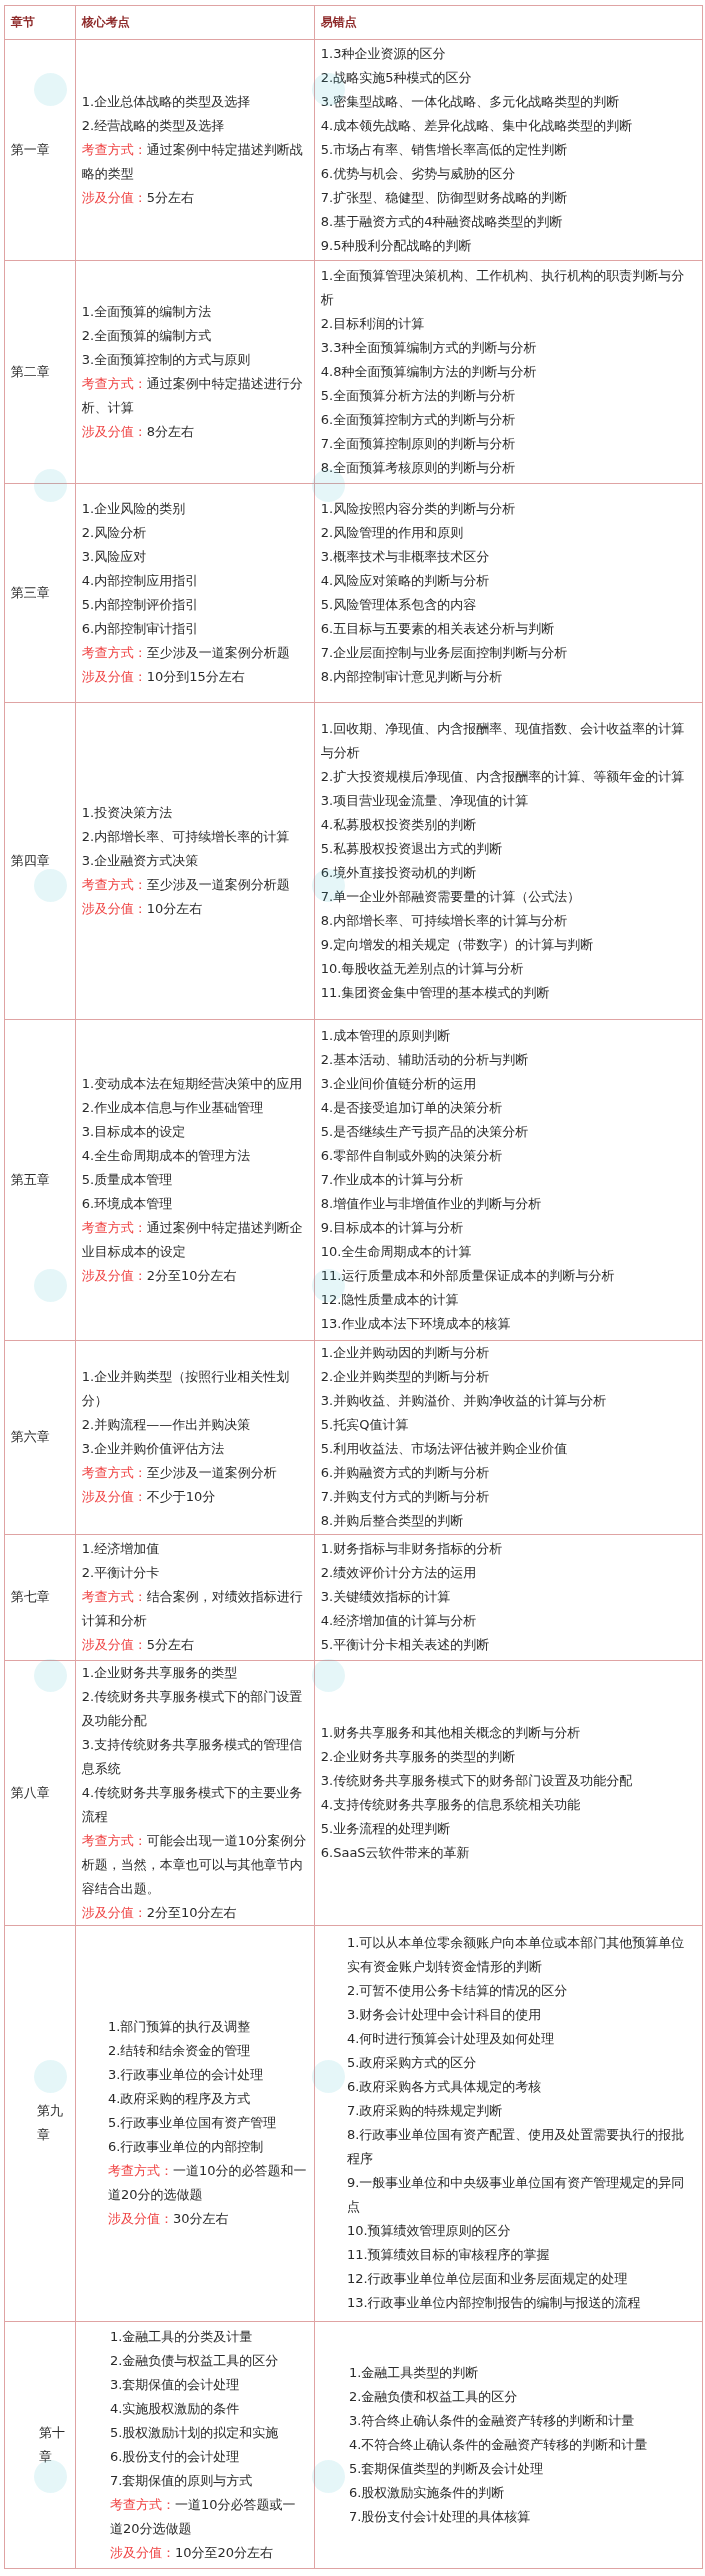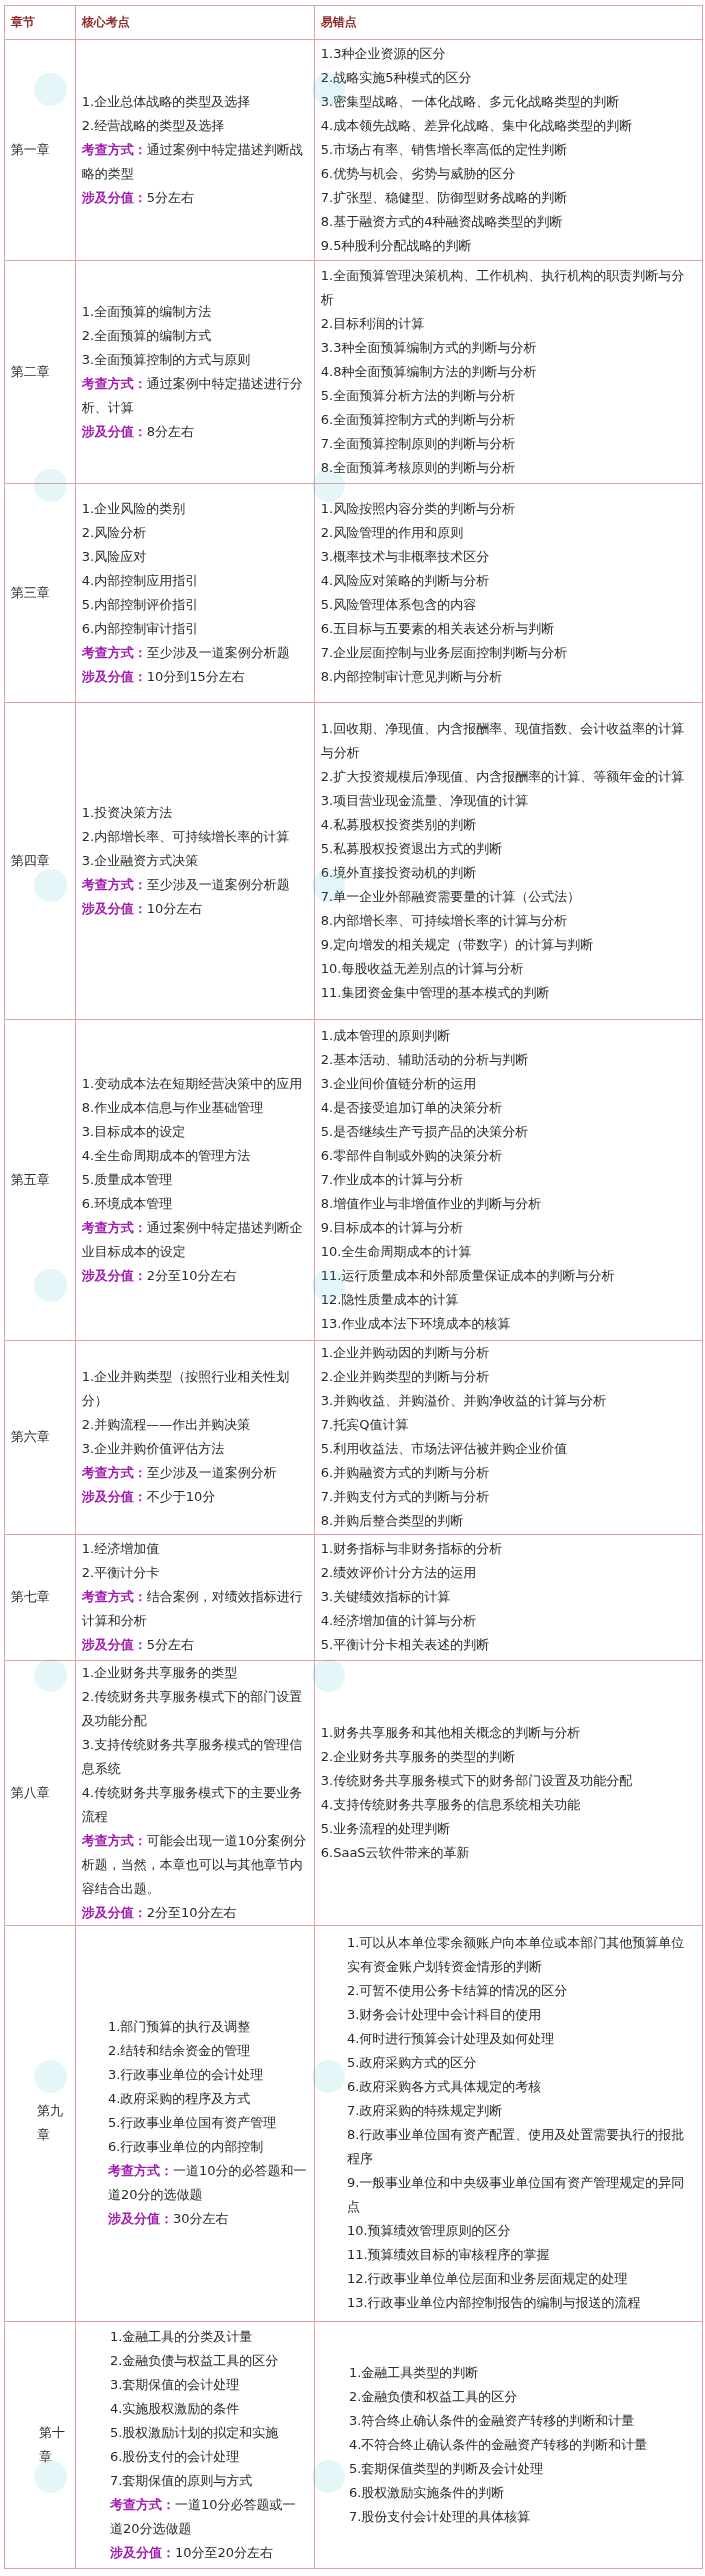--- a/index.html
+++ b/index.html
@@ -13,7 +13,7 @@
   col.c1 { width: 71px; } col.c2 { width: 239px; } col.c3 { width: 388px; }
   td.chap { padding-left: 5.9px; }
   .line { display: block; white-space: normal; }
-  .lbl { font-weight: bold; color: #a21caf; text-align: right; }
+  .lbl { font-weight: normal; color: #ef4444; text-align: right; }
   tr.r1 td { height: 220px; margin-left: 41px; } tr.r2 td { height: 222px; } tr.r3 td { height: 218px; margin-left: 28px; }
   tr.r4 td { height: 316px; } tr.r5 td { height: 320px; margin-left: 35px; } tr.r6 td { height: 193px; }
   tr.r7 td { height: 125px; } tr.r8 td { height: 260px; } tr.r9 td { height: 395px; padding-left: 32px; }

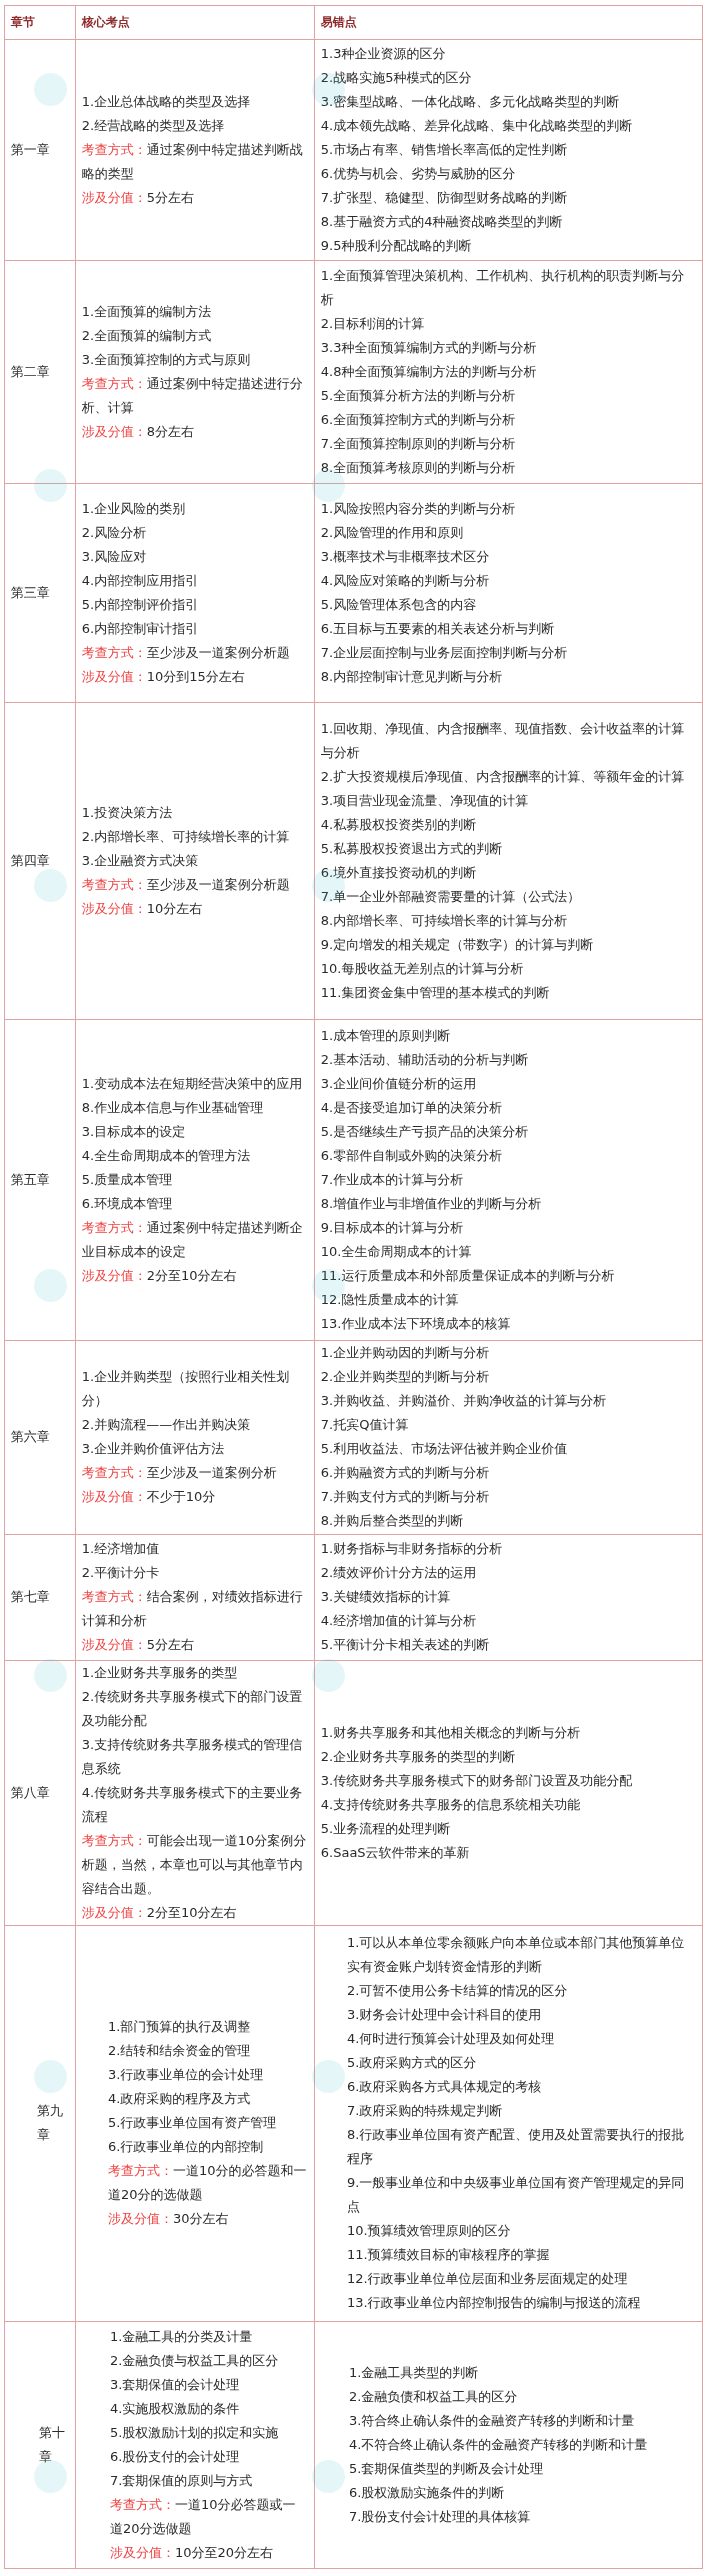--- a/index.html
+++ b/index.html
@@ -129,7 +129,7 @@
           <td class="chap">第五章</td>
           <td>
             <span class="line">1.变动成本法在短期经营决策中的应用</span>
-            <span class="line">8.作业成本信息与作业基础管理</span>
+            <span class="line">2.作业成本信息与作业基础管理</span>
             <span class="line">3.目标成本的设定</span>
             <span class="line">4.全生命周期成本的管理方法</span>
             <span class="line">5.质量成本管理</span>

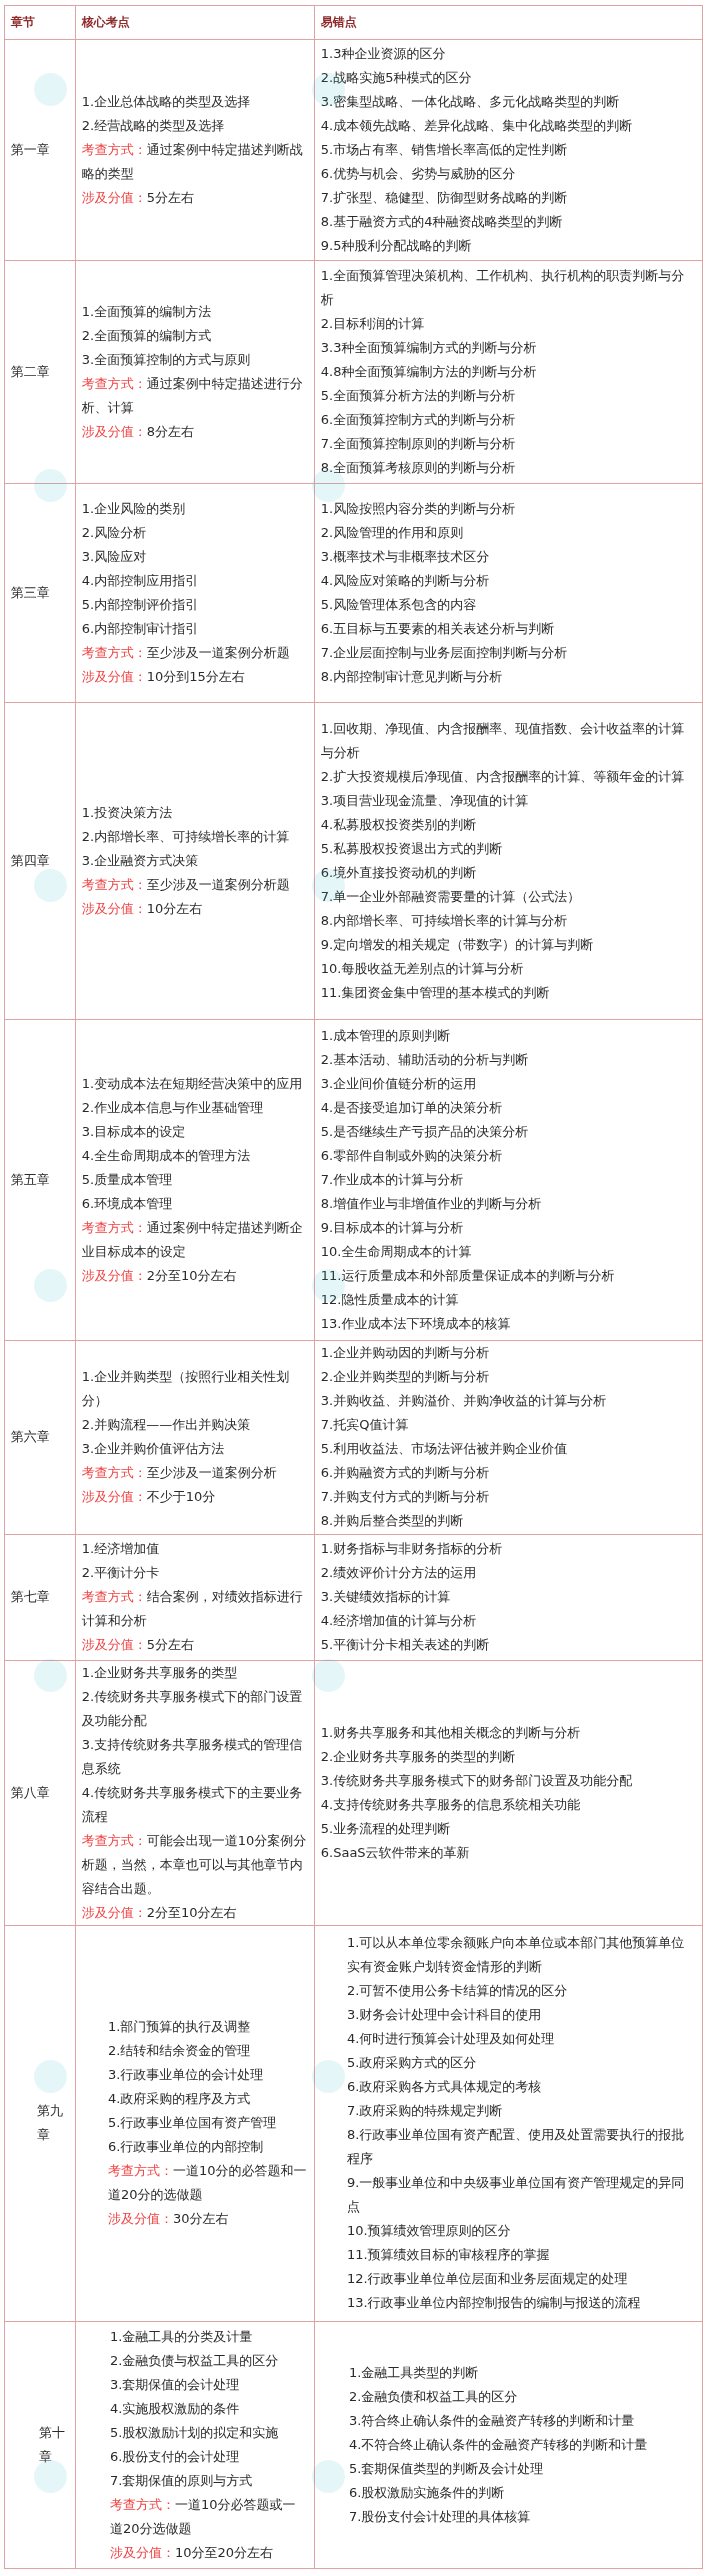--- a/index.html
+++ b/index.html
@@ -166,7 +166,7 @@
             <span class="line">1.企业并购动因的判断与分析</span>
             <span class="line">2.企业并购类型的判断与分析</span>
             <span class="line">3.并购收益、并购溢价、并购净收益的计算与分析</span>
-            <span class="line">7.托宾Q值计算</span>
+            <span class="line">5.托宾Q值计算</span>
             <span class="line">5.利用收益法、市场法评估被并购企业价值</span>
             <span class="line">6.并购融资方式的判断与分析</span>
             <span class="line">7.并购支付方式的判断与分析</span>

